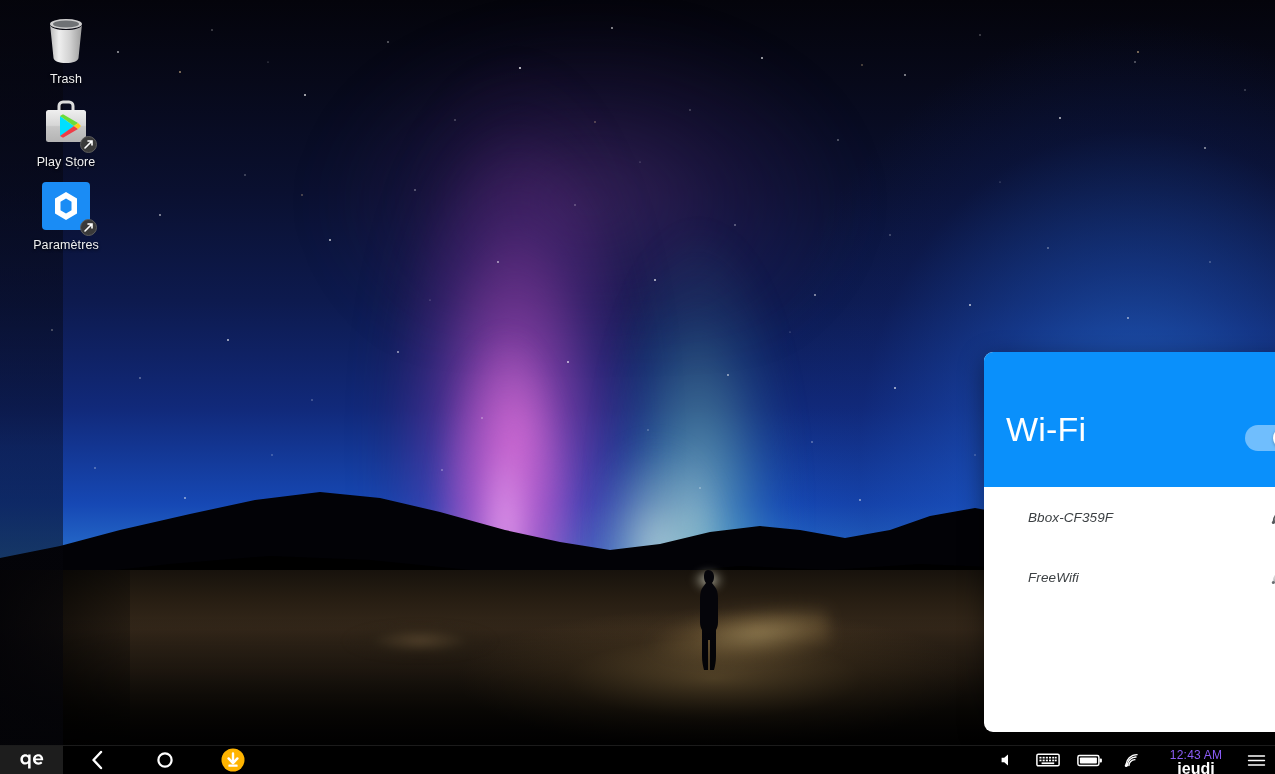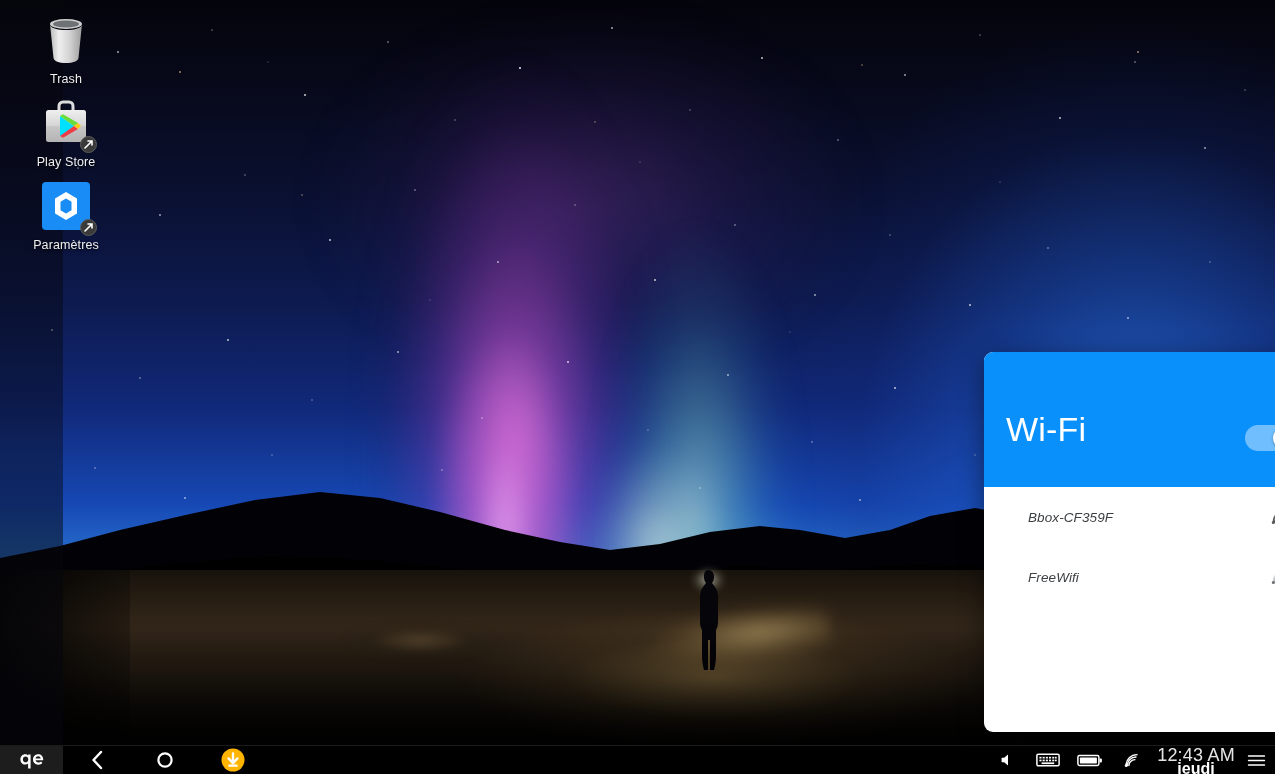--- a/index.html
+++ b/index.html
@@ -254,7 +254,7 @@
     display:flex; flex-direction:column; align-items:center; justify-content:flex-start;
     padding-top:2px; cursor:pointer;
   }
-  #tb-clock .time { font-size:18px; color:#e5e5e5; line-height:14px; letter-spacing:0.2px; }
+  #tb-clock .time { font-size:12px; color:#8b5cf6; line-height:14px; letter-spacing:0.2px; }
   #tb-clock .day  { font-size:16px; color:#ffffff; line-height:13px;font-weight:bold; }
   #tb-menu { width:34px; height:29px; display:flex; align-items:center; justify-content:center; cursor:pointer; }
 </style>

